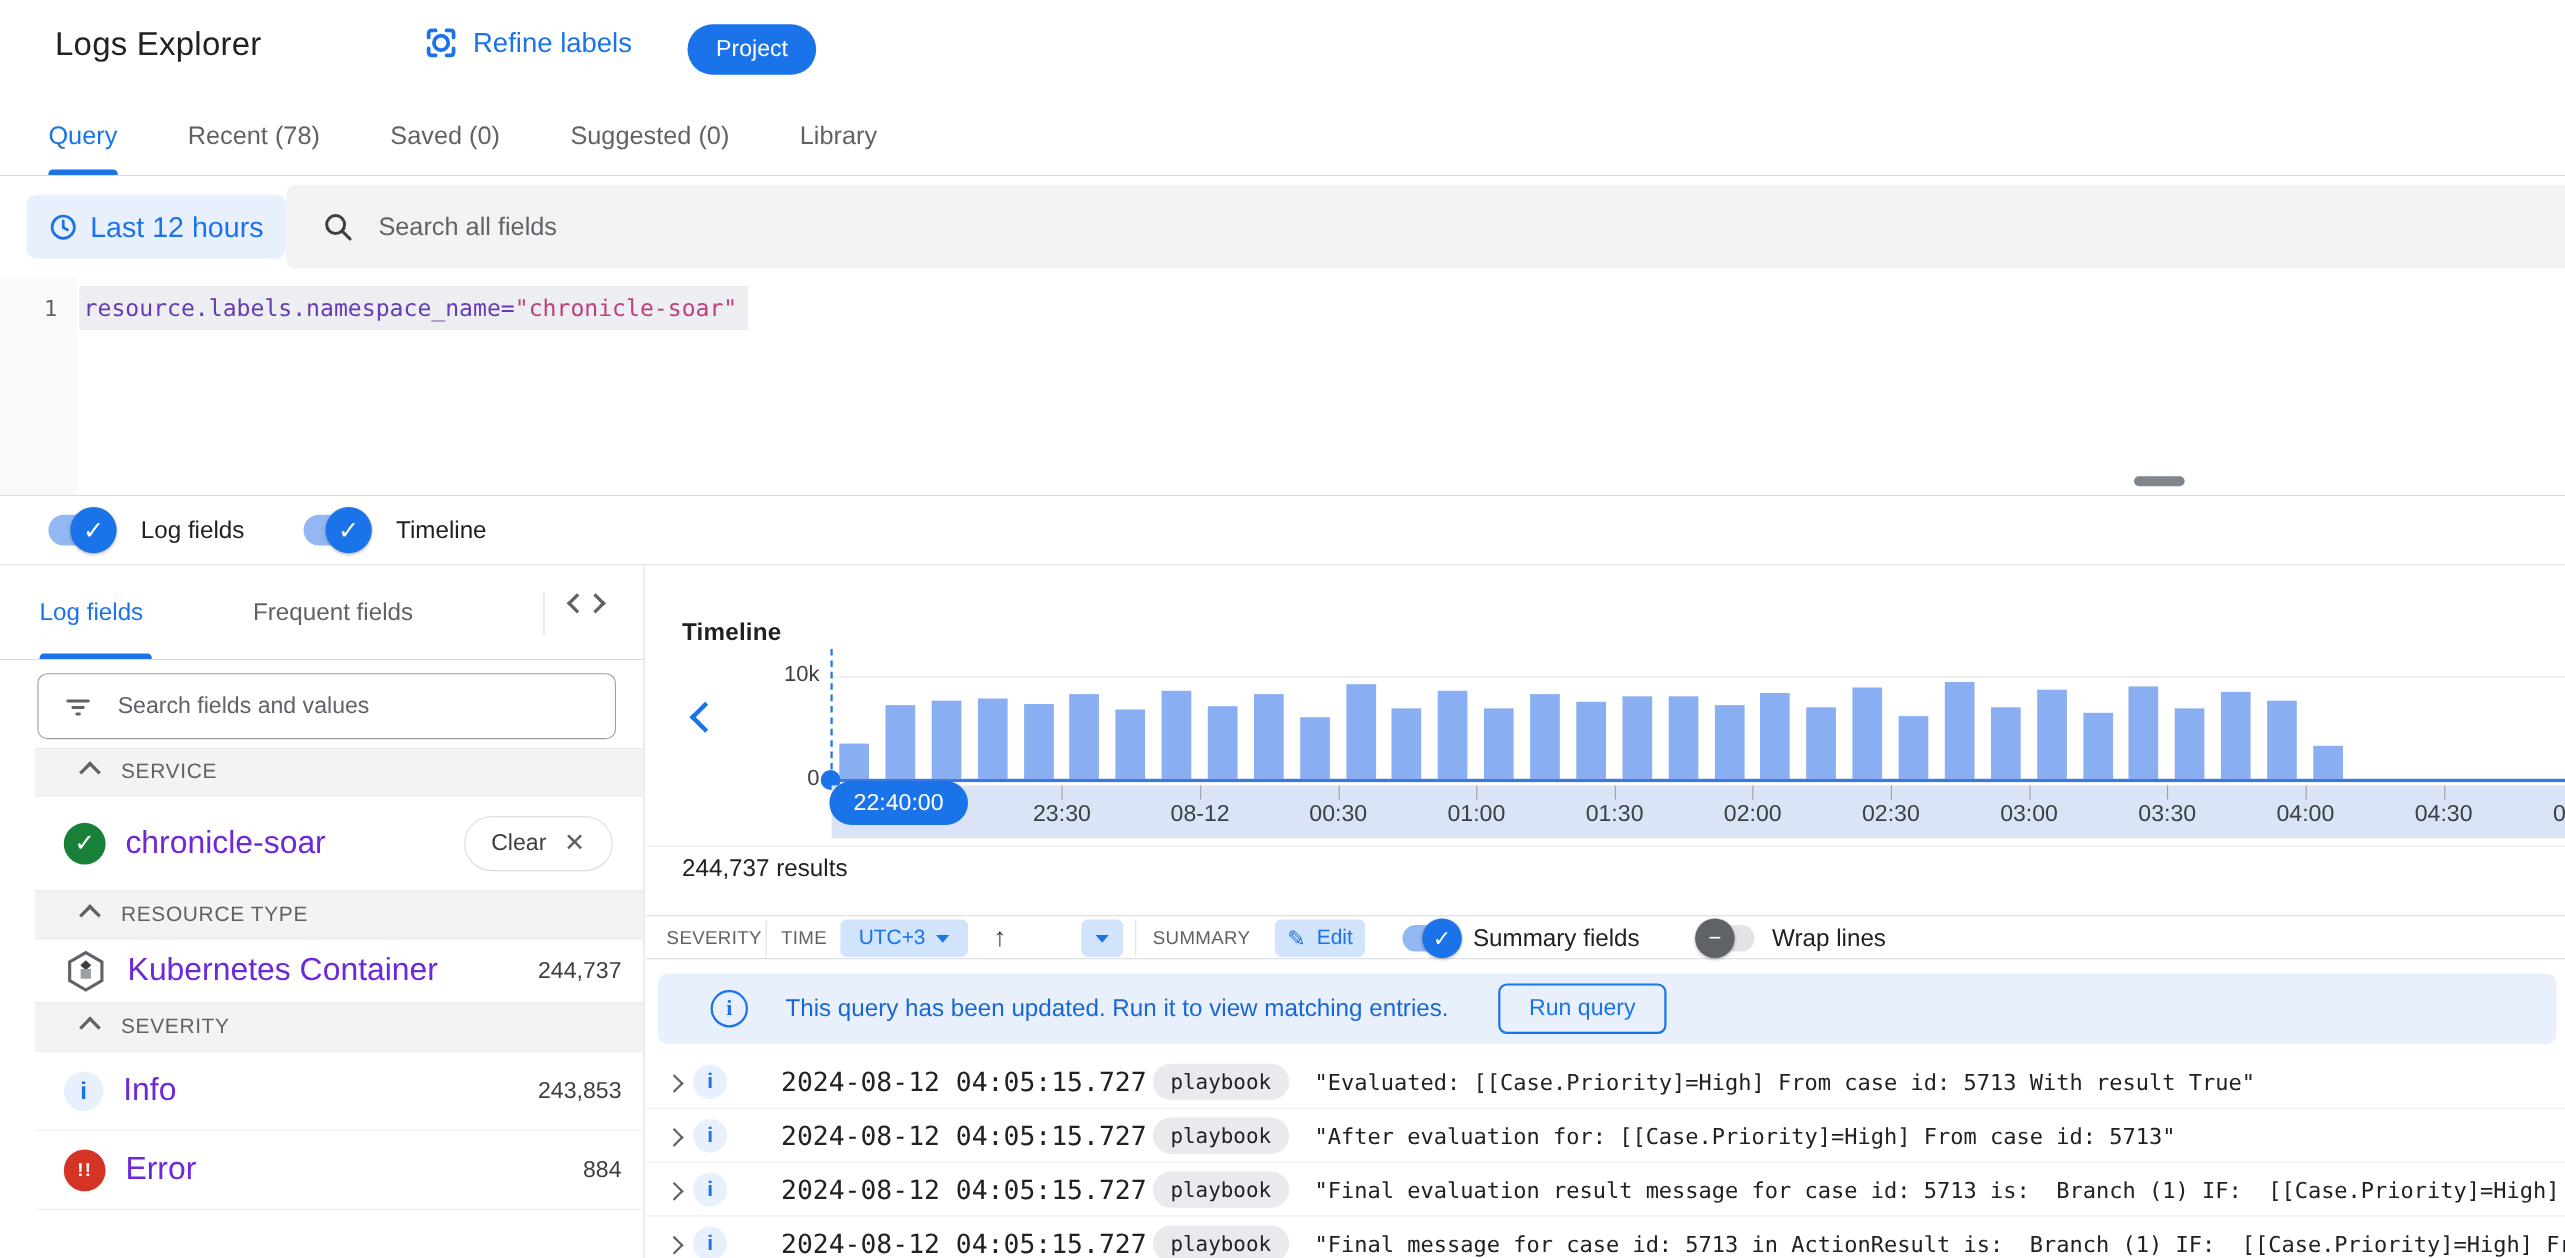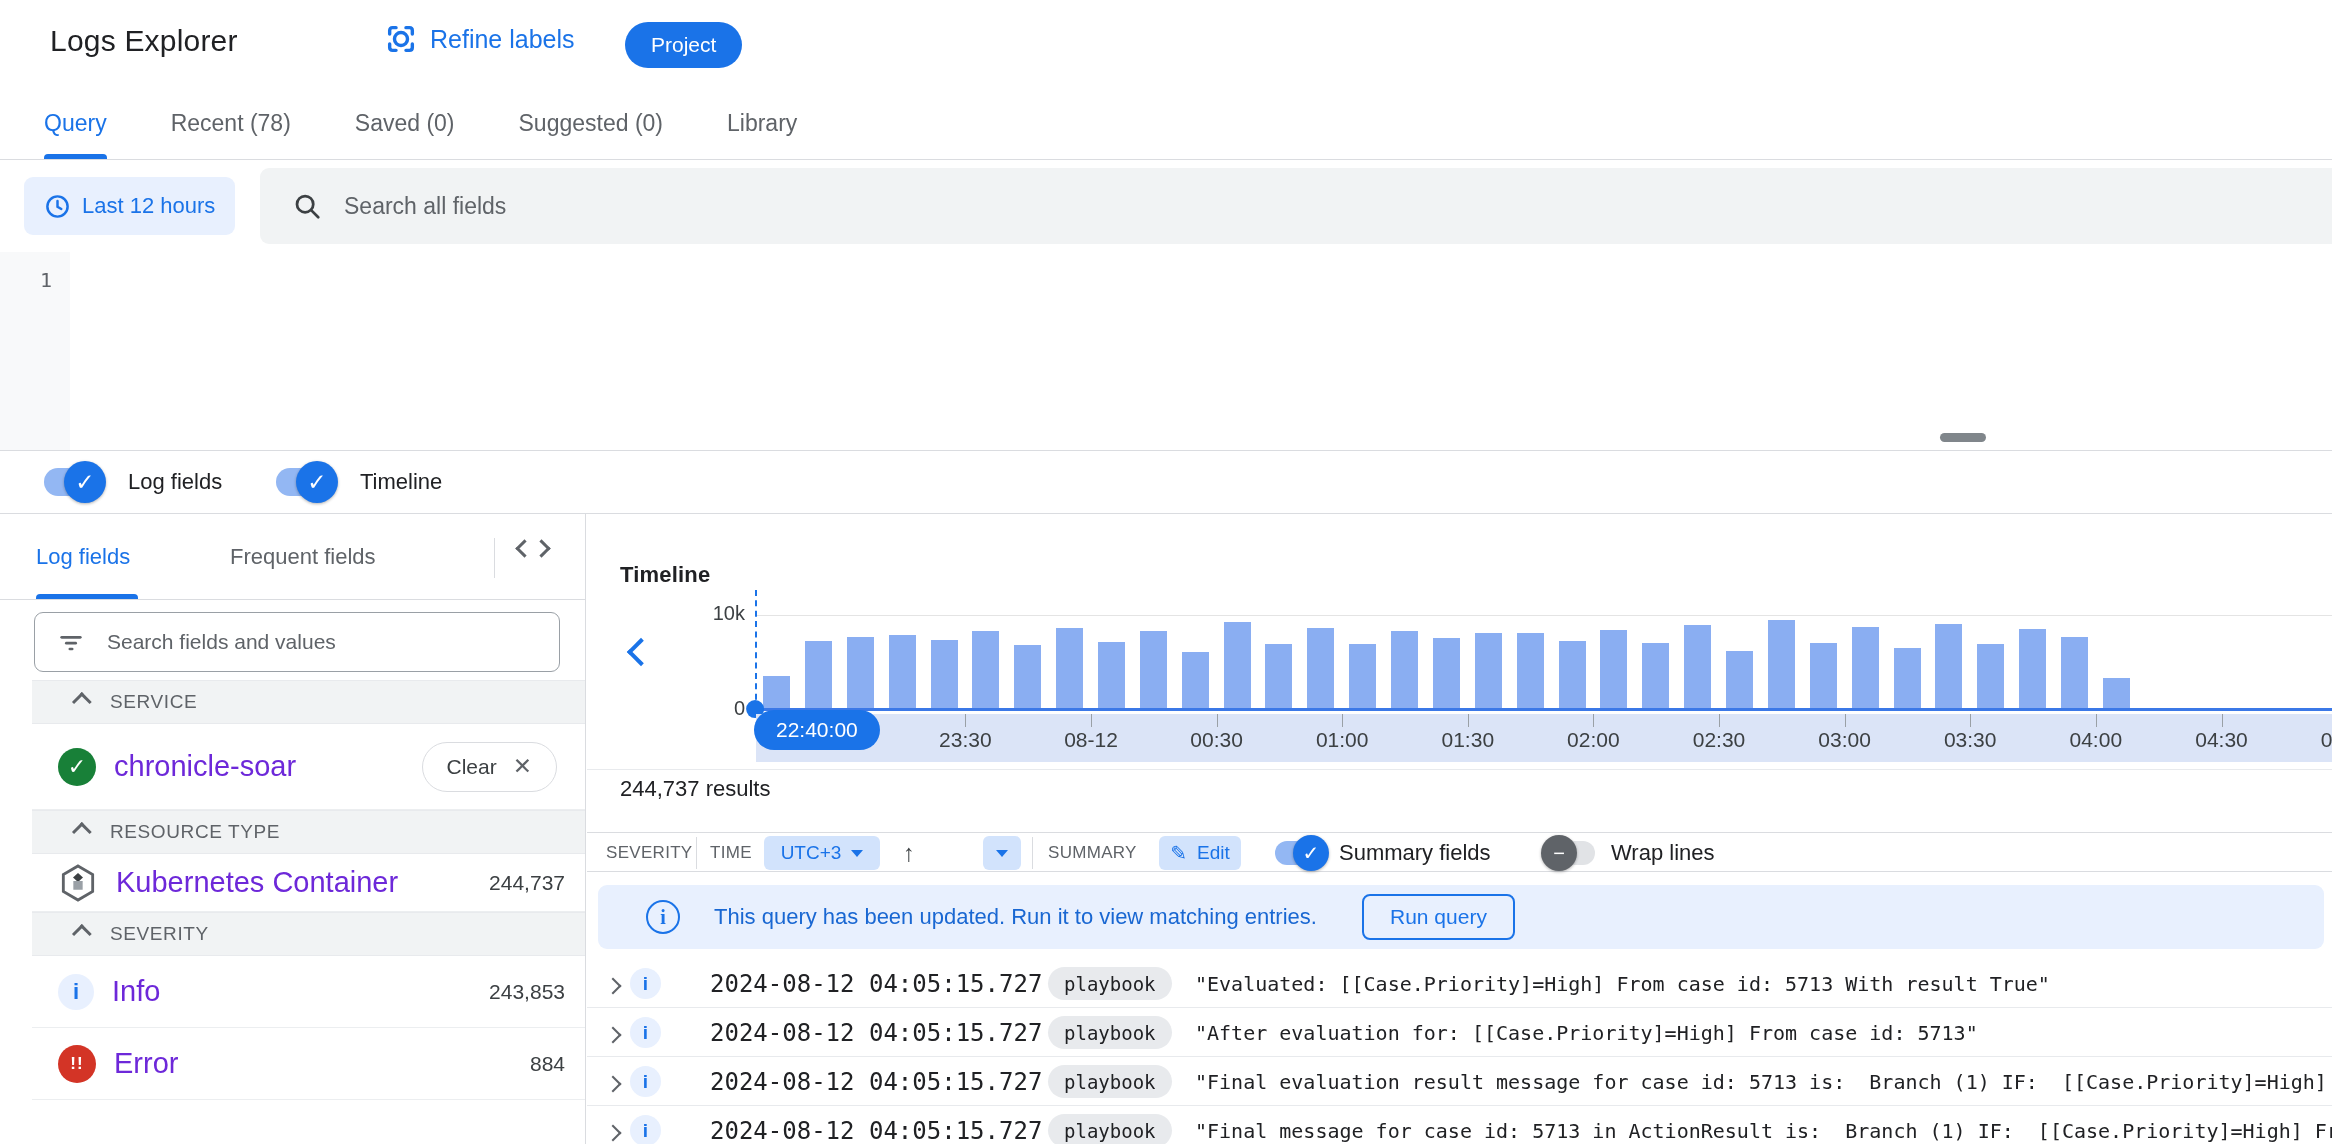--- a/index.html
+++ b/index.html
@@ -28,7 +28,7 @@
   
   .query-bar { position:absolute; left:0; top:160px; width:2332px; height:92px; background:#fff; }
   .time-chip { position:absolute; left:24px; top:17px; height:58px; padding:0 20px; background:#e8f0fe;
-    border-radius:9px; display:flex; align-items:center; gap:11px; color:#1a73e8; font-size:22px; cursor:pointer; }
+    border-radius:9px; display:flex; align-items:center; gap:11px; color:#1a73e8; font-size:26px; cursor:pointer; }
   .search-all { position:absolute; left:260px; top:8px; right:0; height:76px; background:#f1f3f4;
     border-radius:9px 0 0 9px; display:flex; align-items:center; padding-left:32px; gap:22px; }
   .search-all input { border:none; outline:none; background:transparent; font-size:23px; color:#202124; width:1500px;

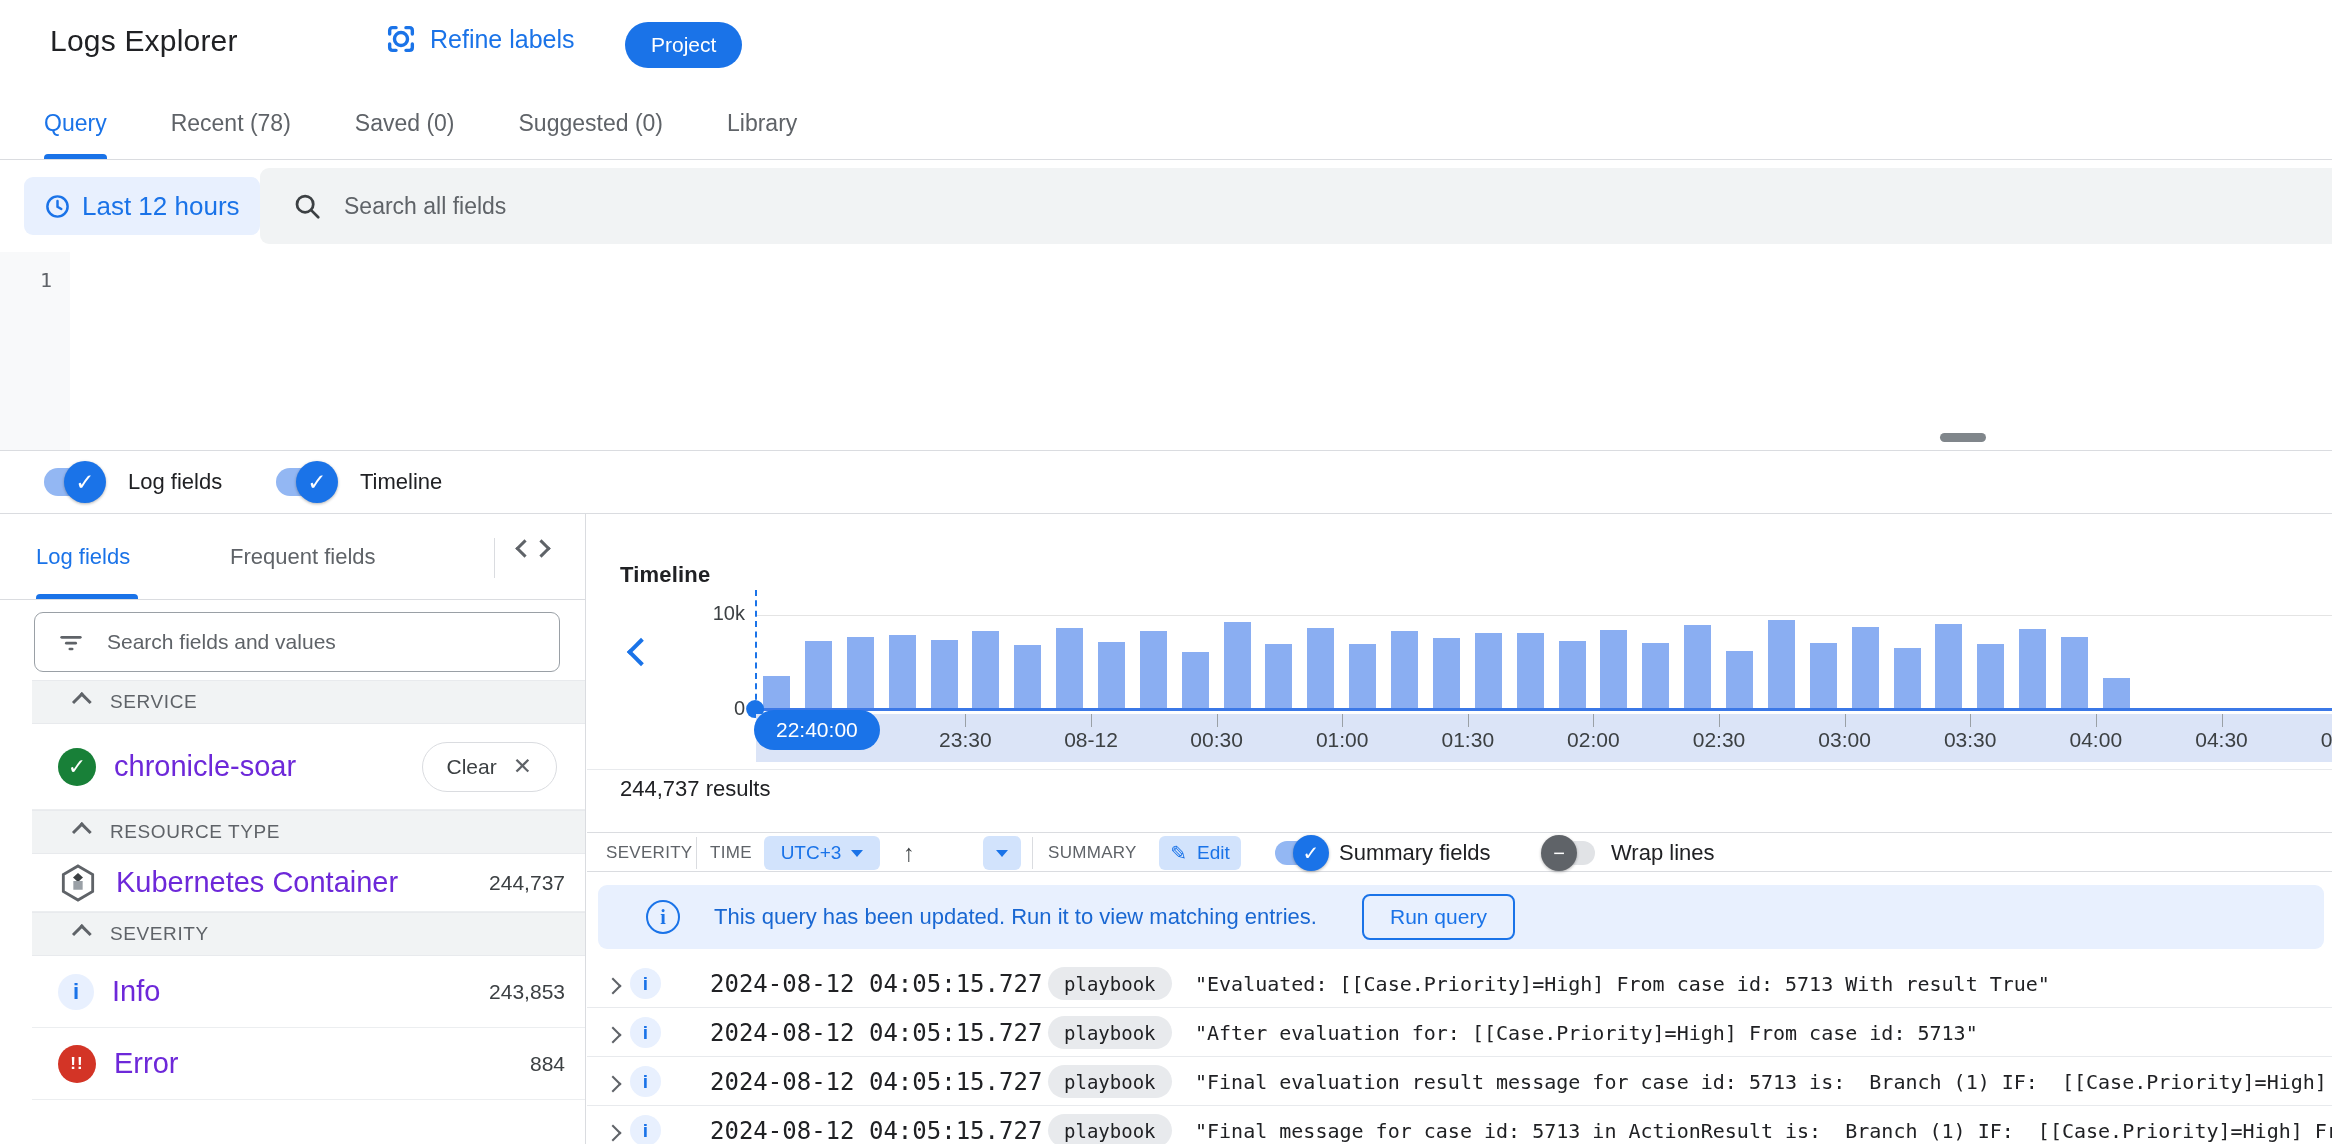--- a/index.html
+++ b/index.html
@@ -206,6 +206,11 @@
 <div class="editor">
   <div class="gutter"></div>
   <div class="line-no mono">1</div>
+  <div class="code-line mono">
+      <span class="tok-key">resource.labels.namespace_name</span>
+      <span class="tok-op">=</span>
+      <span class="tok-str">"chronicle-soar"</span>
+    </div>
   <div class="resize-handle"></div>
 </div>
 

